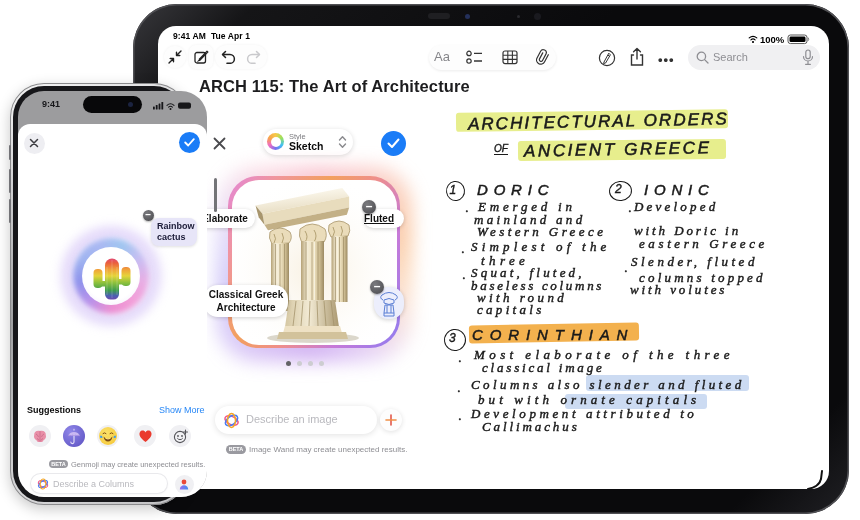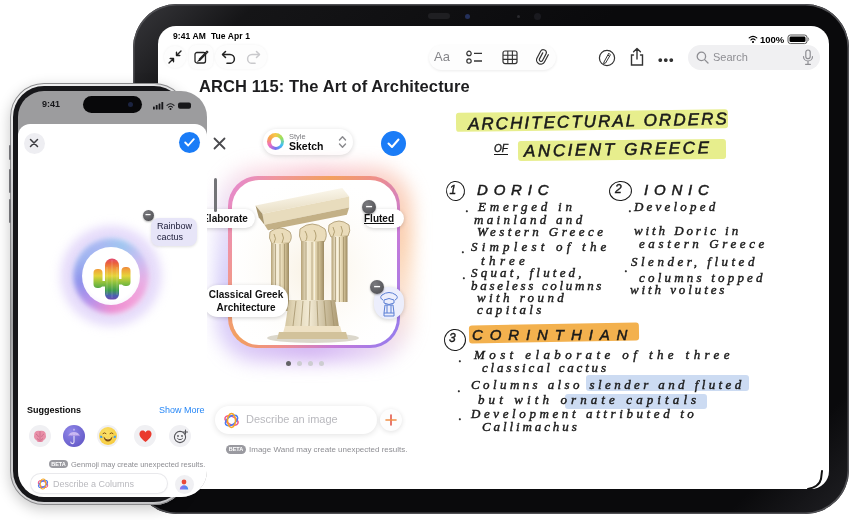--- a/index.html
+++ b/index.html
@@ -337,7 +337,7 @@
 
         <div class="minus" style="left:124.5px;top:86px;width:11px;height:11px;line-height:9px;font-size:10px;">–</div>
         <div class="abs" style="left:133px;top:94.5px;width:46px;height:28px;border-radius:8px;background:#e7e5f8;box-shadow:0 1px 3px rgba(0,0,0,.12);"></div>
-        <div class="abs" style="left:139px;top:97.5px;font-size:9px;font-weight:normal;color:#20203c;line-height:11px;">Rainbow<br>cactus</div>
+        <div class="abs" style="left:139px;top:97.5px;font-size:9px;font-weight:bold;color:#20203c;line-height:11px;">Rainbow<br>cactus</div>
 
         <div class="abs" style="left:9px;top:281px;font-size:9px;font-weight:bold;color:#0a0a0a;">Suggestions</div>
         <div class="abs" style="left:141px;top:281px;font-size:9px;color:#2787f6;">Show More</div>

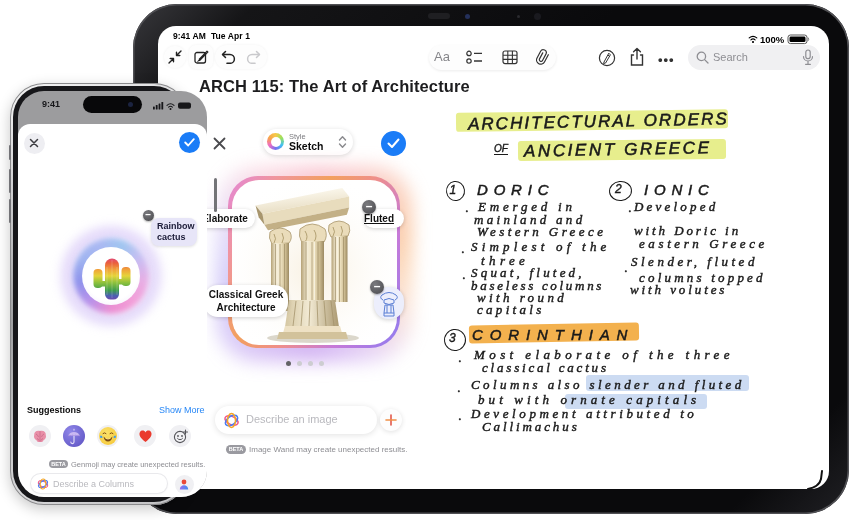--- a/index.html
+++ b/index.html
@@ -263,7 +263,7 @@
       <div class="abs" style="left:407px;top:368px;width:142px;height:15px;background:#ccdbf2;border-radius:3px;"></div>
       <div class="hw abs" style="left:300px;top:327px;font-size:13px;">·</div>
       <div class="hw abs" style="left:316px;top:321px;font-size:13px;letter-spacing:4.4px;">Most elaborate of the three</div>
-      <div class="hw abs" style="left:324px;top:334px;font-size:13px;letter-spacing:2.8px;">classical cactus</div>
+      <div class="hw abs" style="left:324px;top:334px;font-size:13px;letter-spacing:2.8px;">classical image</div>
       <div class="hw abs" style="left:299px;top:357px;font-size:13px;">·</div>
       <div class="hw abs" style="left:313px;top:351px;font-size:13px;letter-spacing:3.4px;">Columns also slender and fluted</div>
       <div class="hw abs" style="left:320px;top:366px;font-size:13px;letter-spacing:4.1px;">but with ornate capitals</div>

